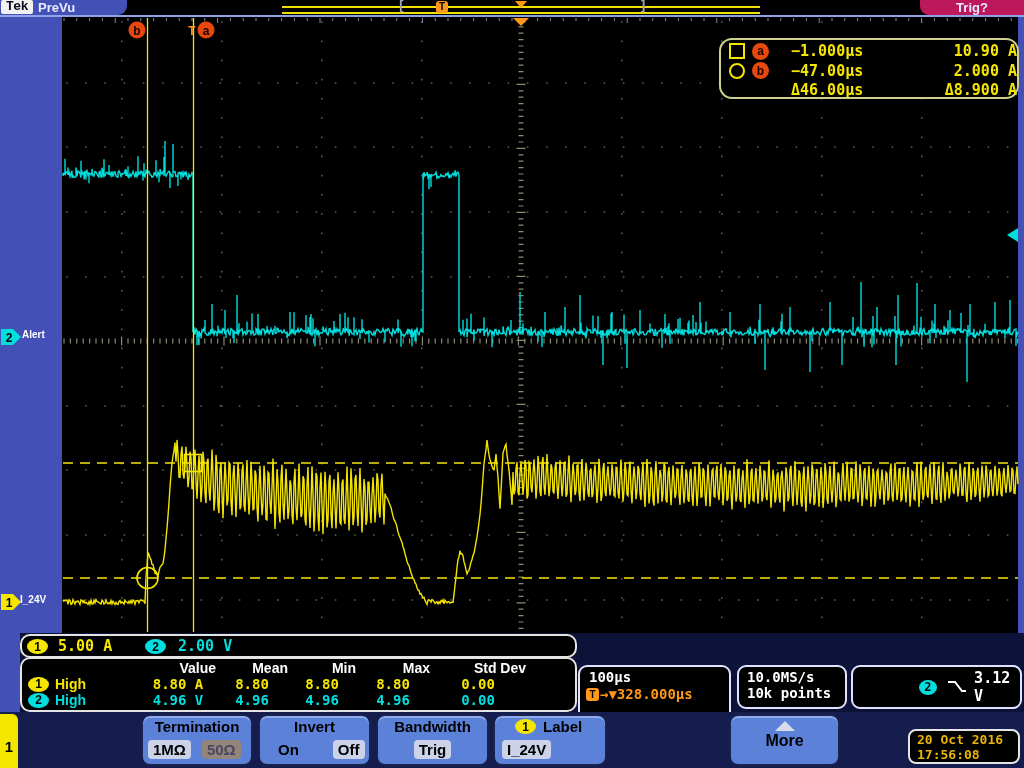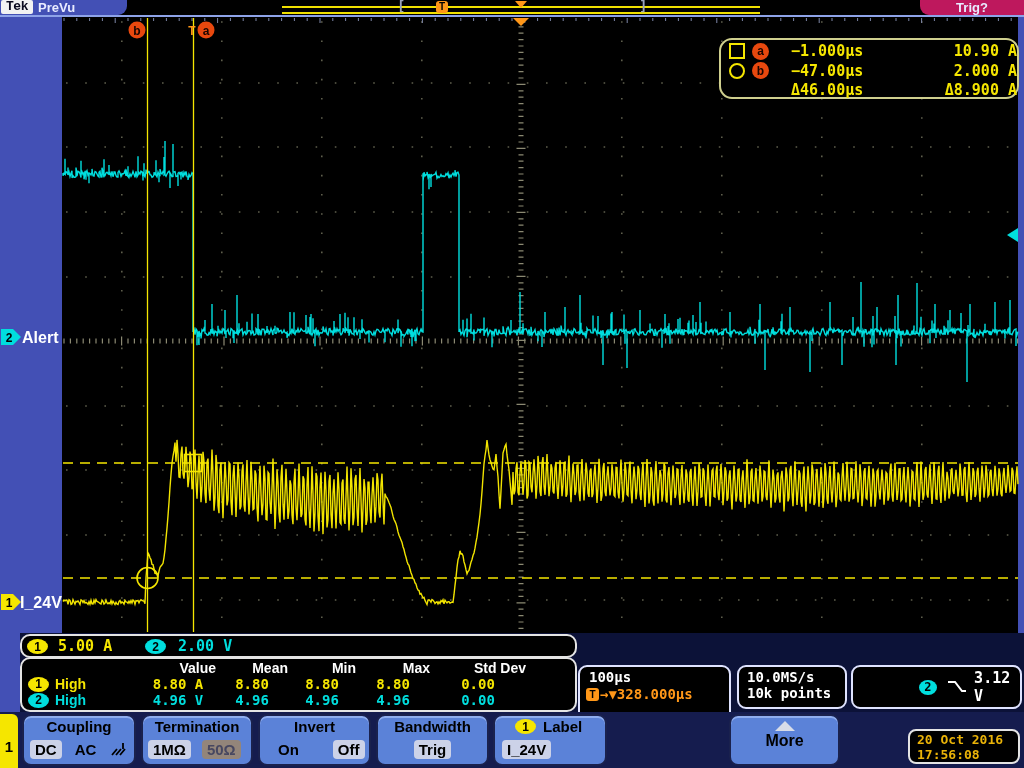--- a/index.html
+++ b/index.html
@@ -25,7 +25,7 @@
   #rstrip{left:1018px;top:17px;width:6px;height:616px;background:#4350b5;}
   #display{left:62px;top:17px;width:956px;height:616px;background:#000;}
   #wavesvg{left:0;top:17px;}
-  .wavelabel{color:#fff;font-weight:bold;font-size:16px;z-index:5;}
+  .wavelabel{color:#fff;font-weight:bold;font-size:10px;z-index:5;}
   
   #cursorbox{left:719px;top:38px;width:300px;height:61px;background:#000;border:2px solid #cfcf8e;border-radius:13px;
              z-index:6;display:grid;grid-template-columns:62px 122px 104px;grid-template-rows:20px 19px 19px;

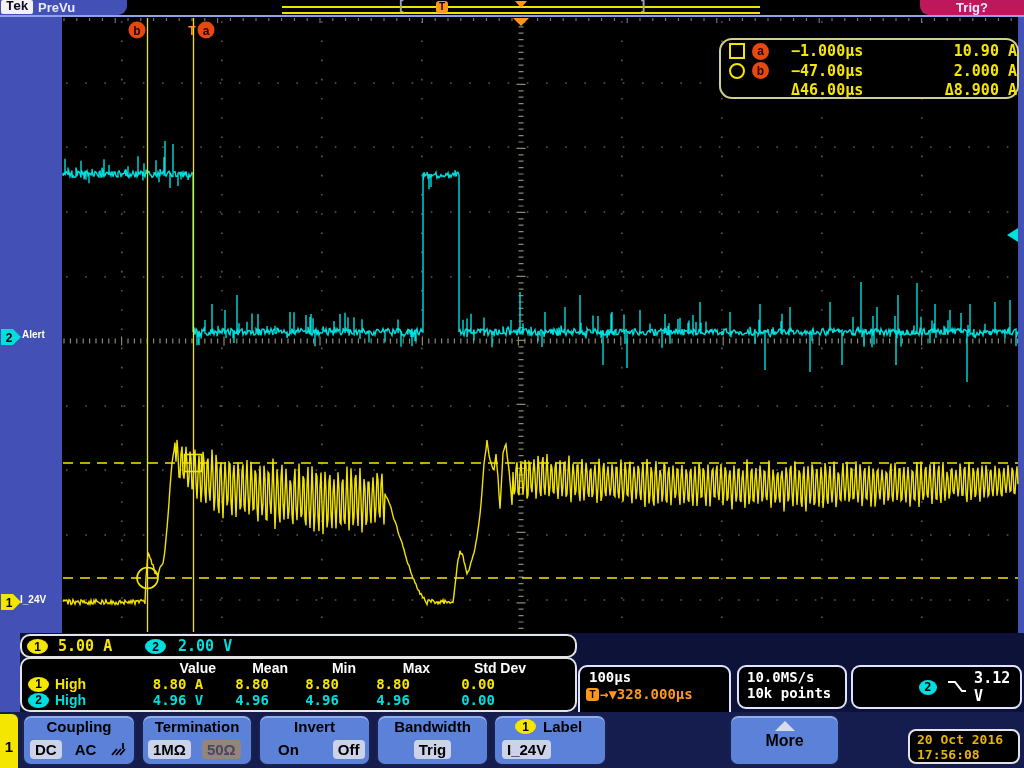--- a/index.html
+++ b/index.html
@@ -214,18 +214,6 @@
   <div class="abs" id="menubar"></div>
   <div class="abs" id="chantab">1</div>
 
-  <div class="abs menu-btn" style="left:22px;width:114px;">
-    <div class="mtitle">Coupling</div>
-    <div class="opts">
-      <span class="chip">DC</span>
-      <span class="opt">AC</span>
-      <span class="opt">
-        <svg width="19" height="16" style="vertical-align:-2px;">
-          <path d="M14 2 V8 M3 14 L8 8 M7 14 L12 8 M11 14 L16 8" stroke="#000" stroke-width="1.8" fill="none"></path>
-        </svg>
-      </span>
-    </div>
-  </div>
 
   <div class="abs menu-btn" style="left:141px;width:112px;">
     <div class="mtitle">Termination</div>

